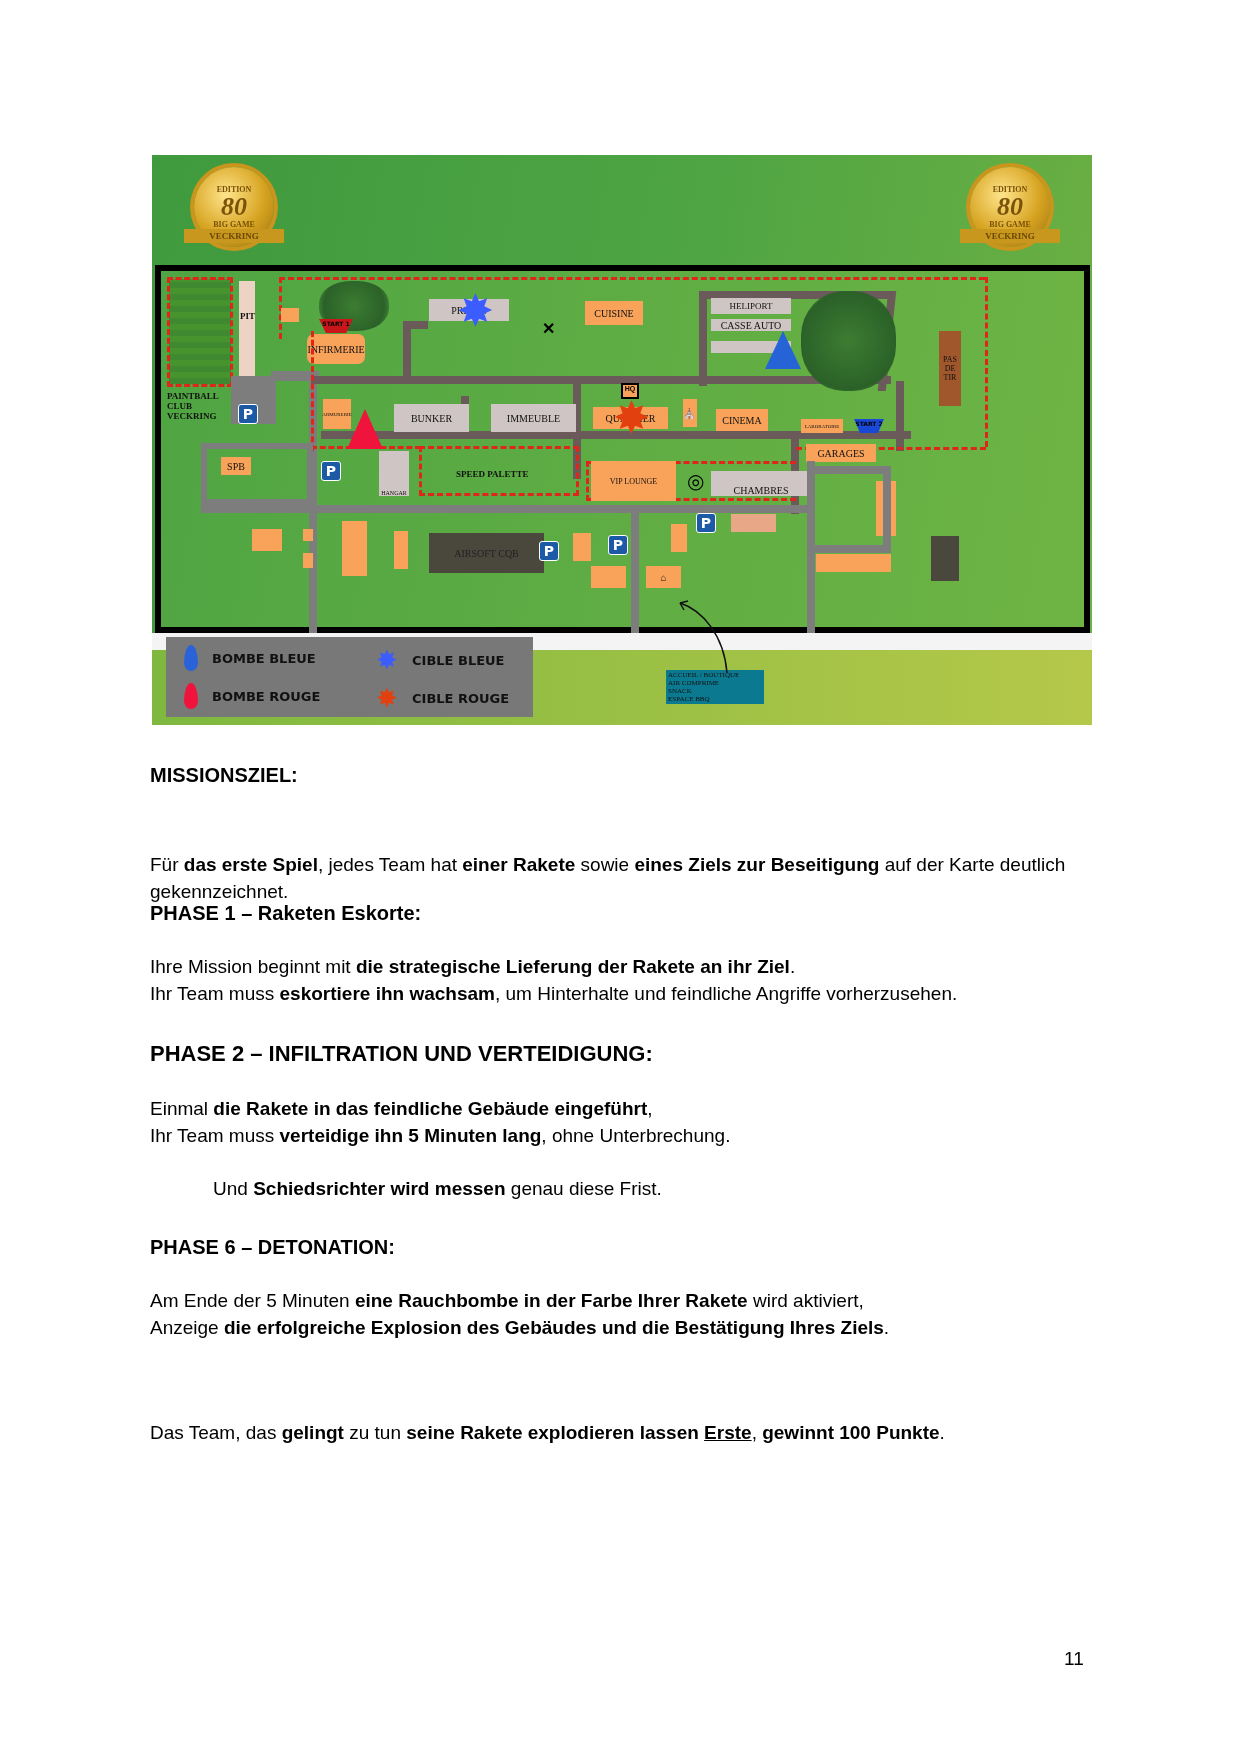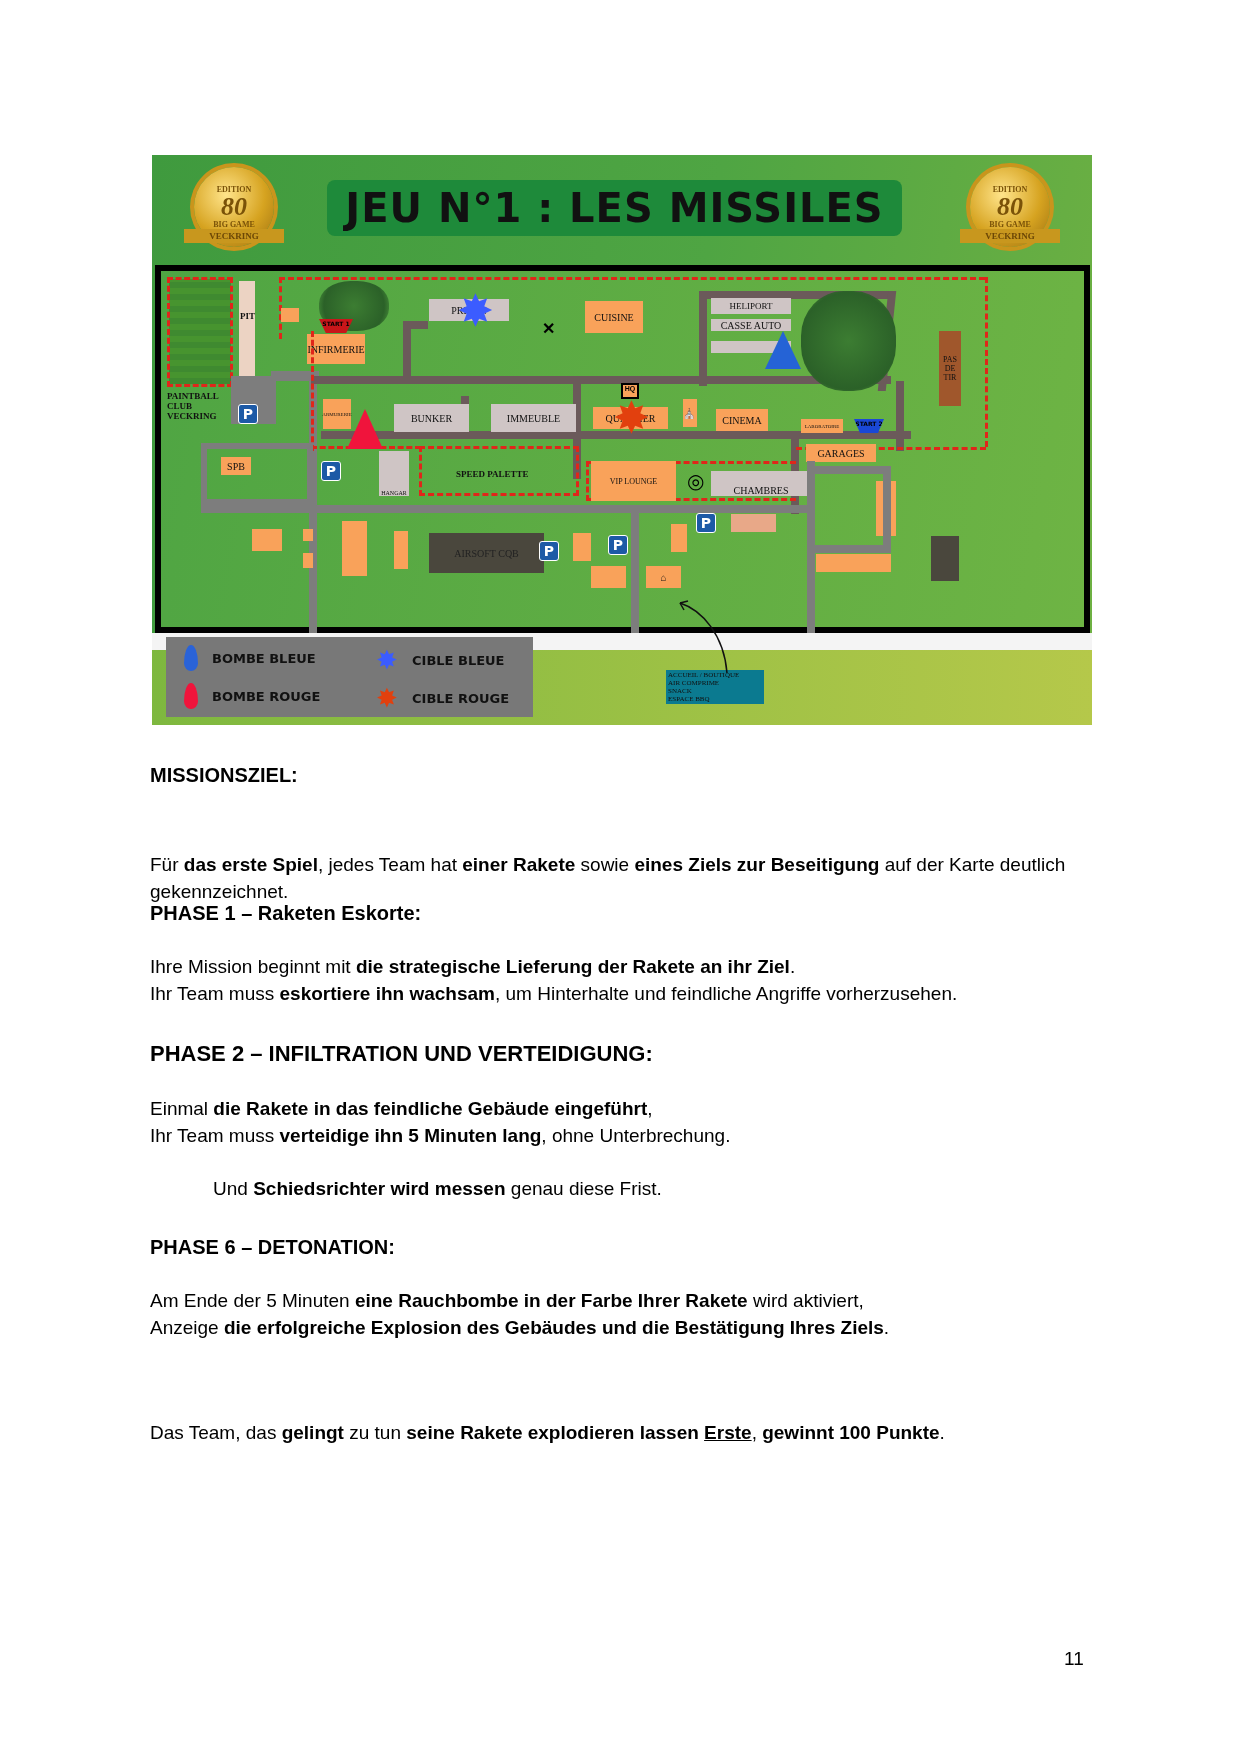--- a/index.html
+++ b/index.html
@@ -48,7 +48,6 @@
     <span class="m3">BIG GAME</span>
     <span class="ribbon">VECKRING</span>
   </div>
-  <div class="banner-title">JEU N°1 : LES MISSILES</div>
   <div class="medal" style="left:818px;">
     <span class="m1">EDITION</span>
     <span class="m2">80</span>

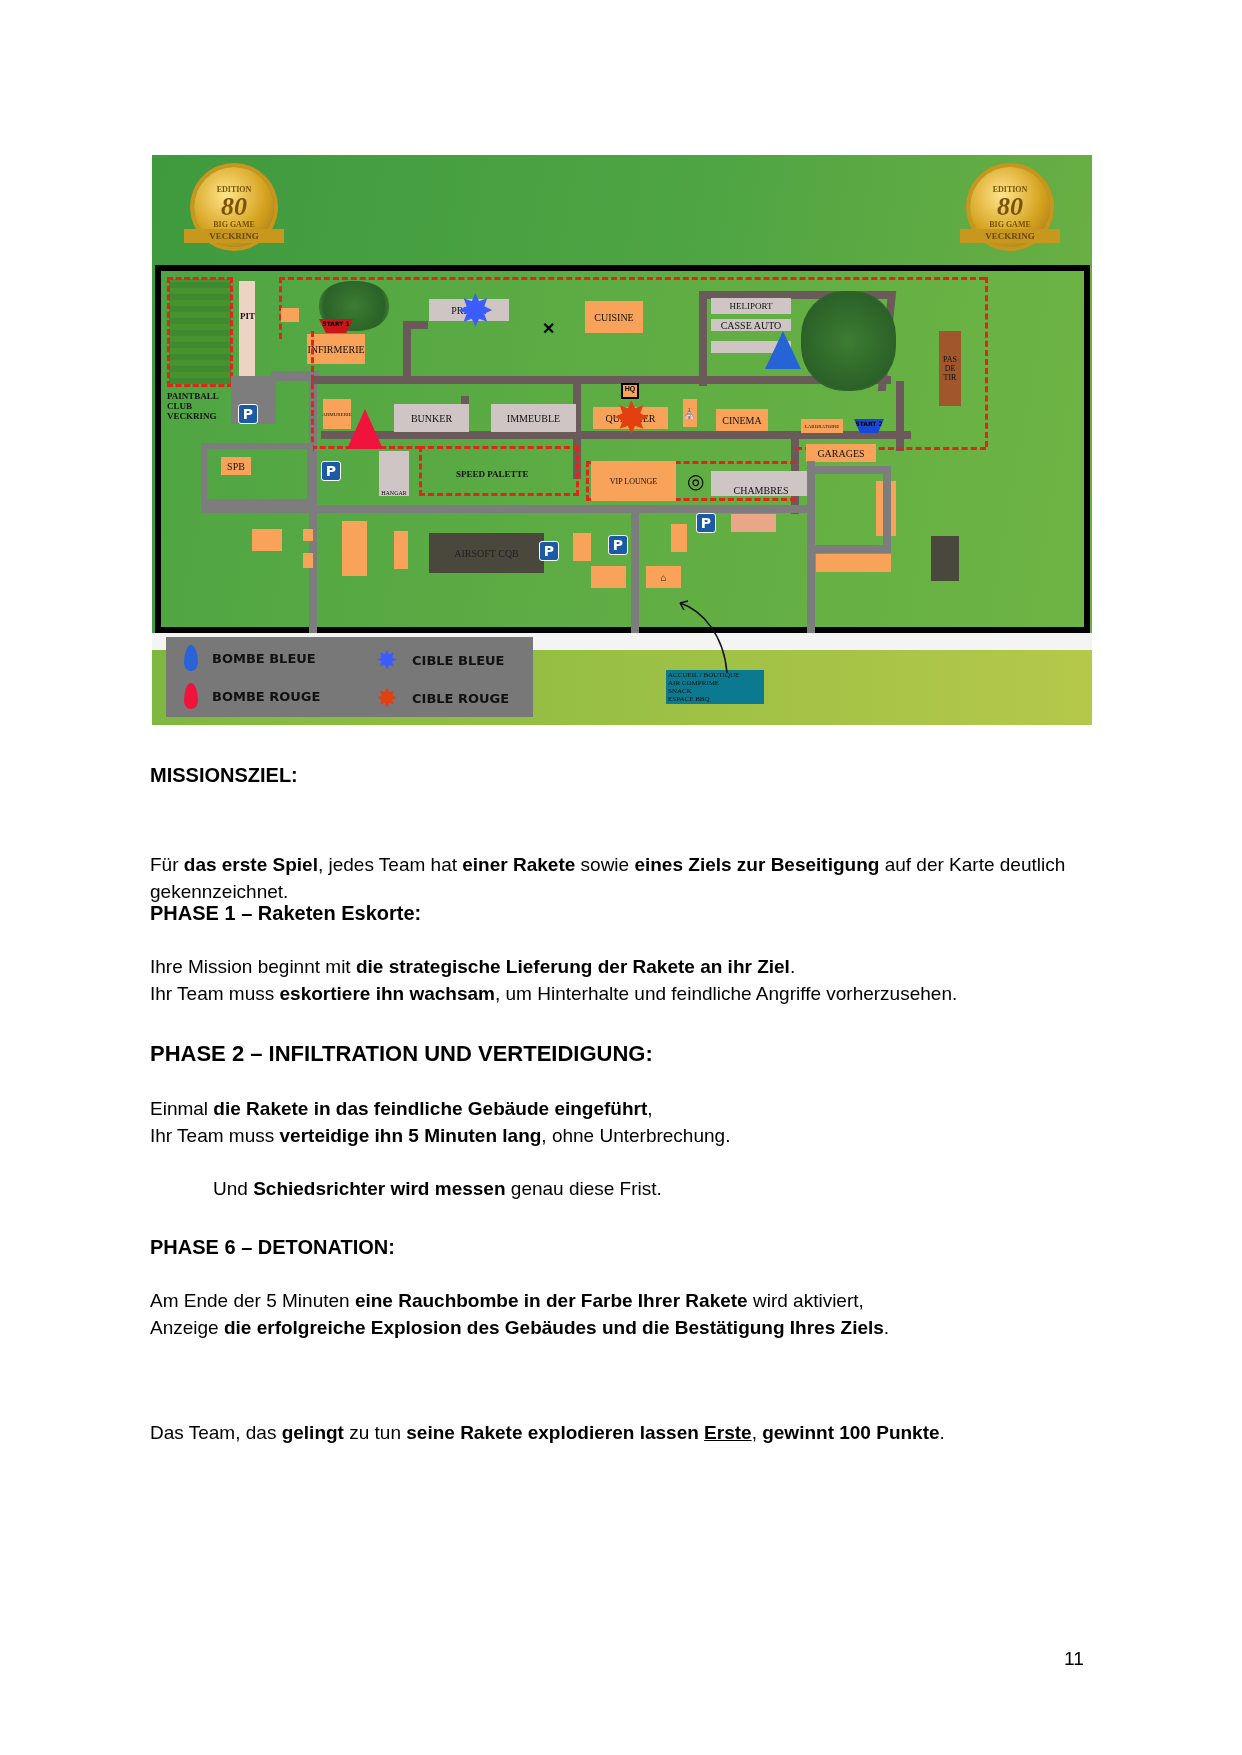--- a/index.html
+++ b/index.html
@@ -90,7 +90,7 @@
     <div class="bld grey" style="left:268px;top:28px;width:80px;height:22px;">PRISON</div>
     <div class="star" style="left:296px;top:18px;color:#3b5cff;">✸</div>
     <div style="position:absolute;left:381px;top:48px;font-size:16px;font-weight:bold;">✕</div>
-    <div class="bld" style="left:424px;top:30px;width:58px;height:32px;">CUISINE</div>
+    <div class="bld" style="left:424px;top:30px;width:58px;height:24px;">CUISINE</div>
     <div class="bld grey" style="left:550px;top:27px;width:80px;height:16px;font-size:9px;">HELIPORT</div>
     <div class="bld grey" style="left:550px;top:48px;width:80px;height:12px;font-size:10px;">CASSE AUTO</div>
     <div class="bld grey" style="left:550px;top:70px;width:80px;height:12px;"></div>

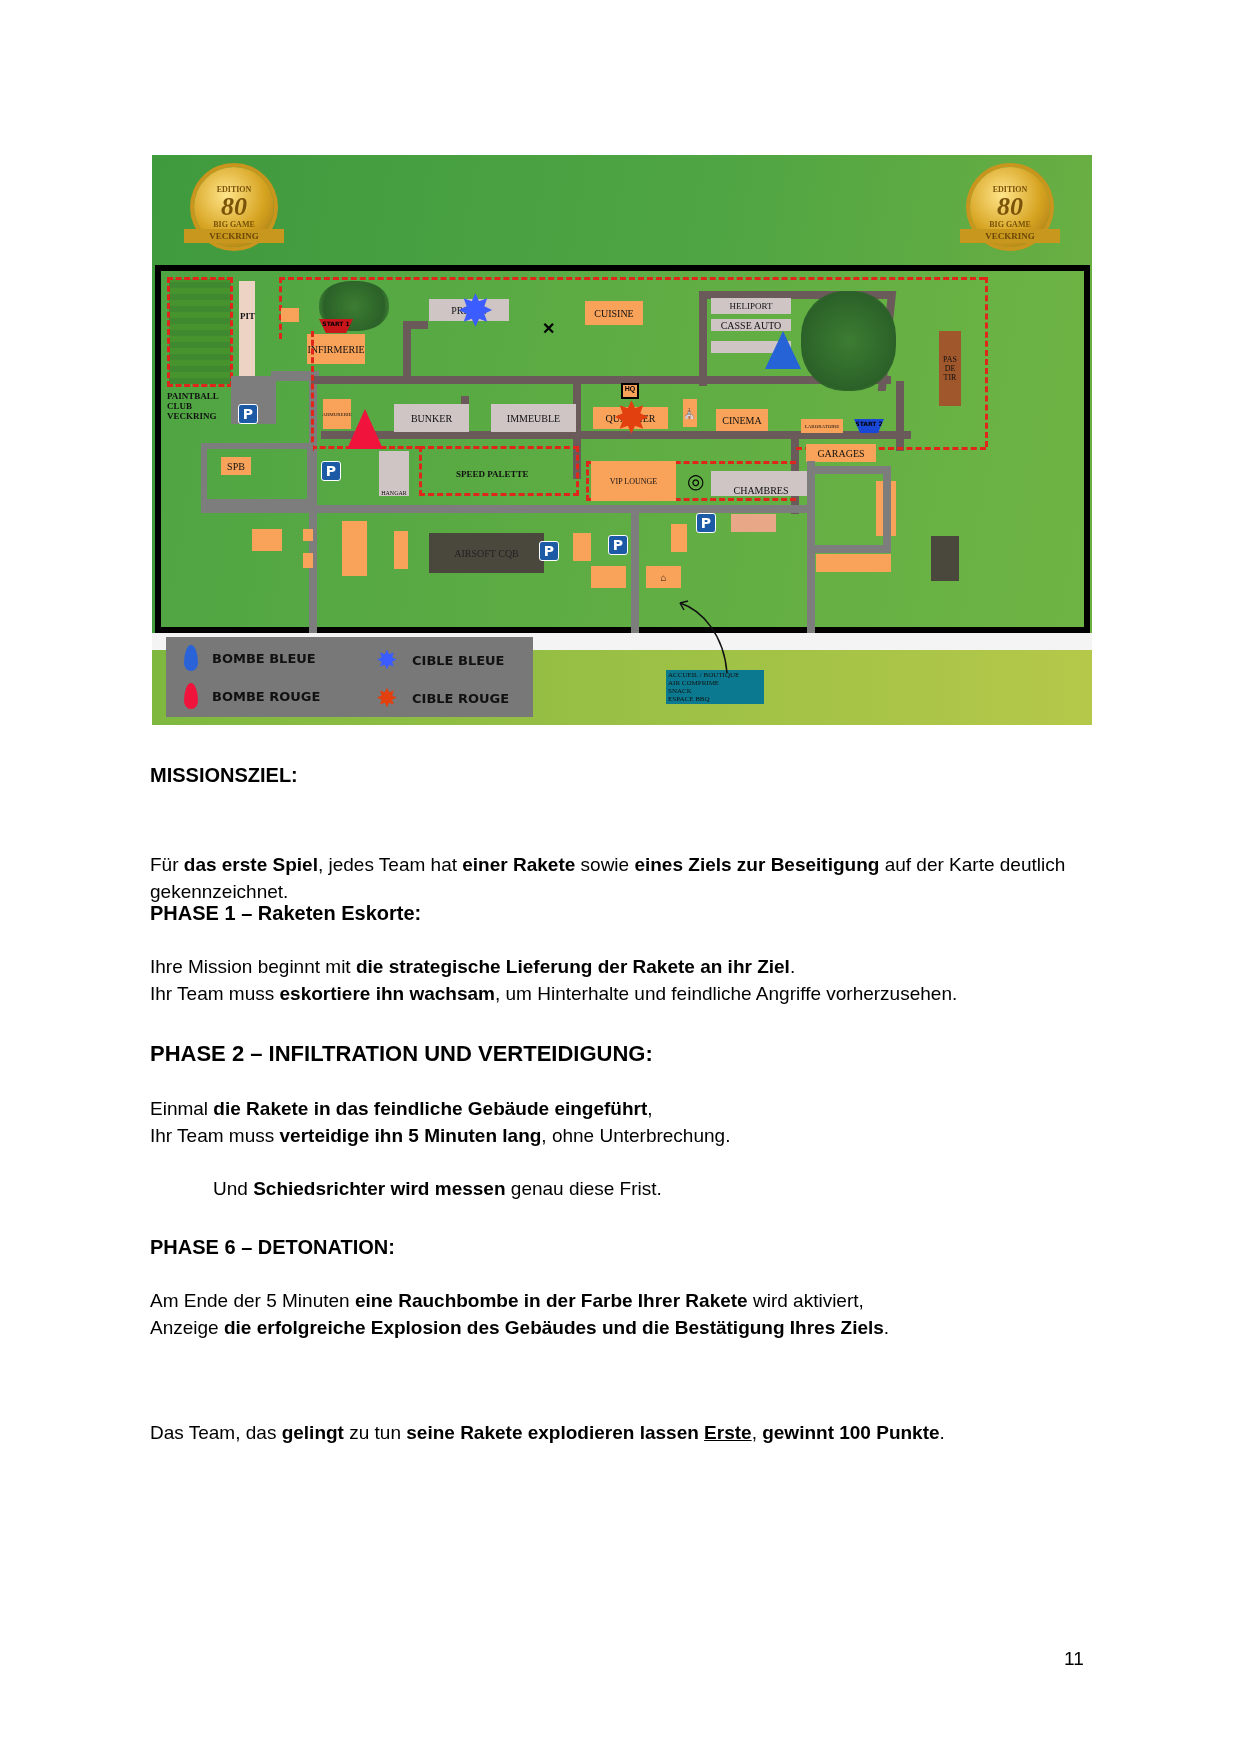--- a/index.html
+++ b/index.html
@@ -73,7 +73,7 @@
     <div class="tree" style="left:158px;top:10px;width:70px;height:50px;"></div>
     <div class="bld" style="left:120px;top:37px;width:18px;height:14px;"></div>
     <div style="position:absolute;left:158px;top:48px;width:34px;height:14px;background:#c8161a;clip-path:polygon(0 0,100% 0,80% 100%,20% 100%);color:#000;font-family:'DejaVu Sans',sans-serif;font-weight:bold;font-size:6px;text-align:center;line-height:10px;">START 1</div>
-    <div class="bld" style="left:146px;top:63px;width:58px;height:30px;">INFIRMERIE</div>
+    <div class="bld" style="left:146px;top:63px;width:58px;height:30px;border-radius:7px;">INFIRMERIE</div>
 
     <div class="road" style="left:150px;top:105px;width:580px;height:8px;"></div>
     <div class="road" style="left:242px;top:50px;width:8px;height:60px;"></div>

